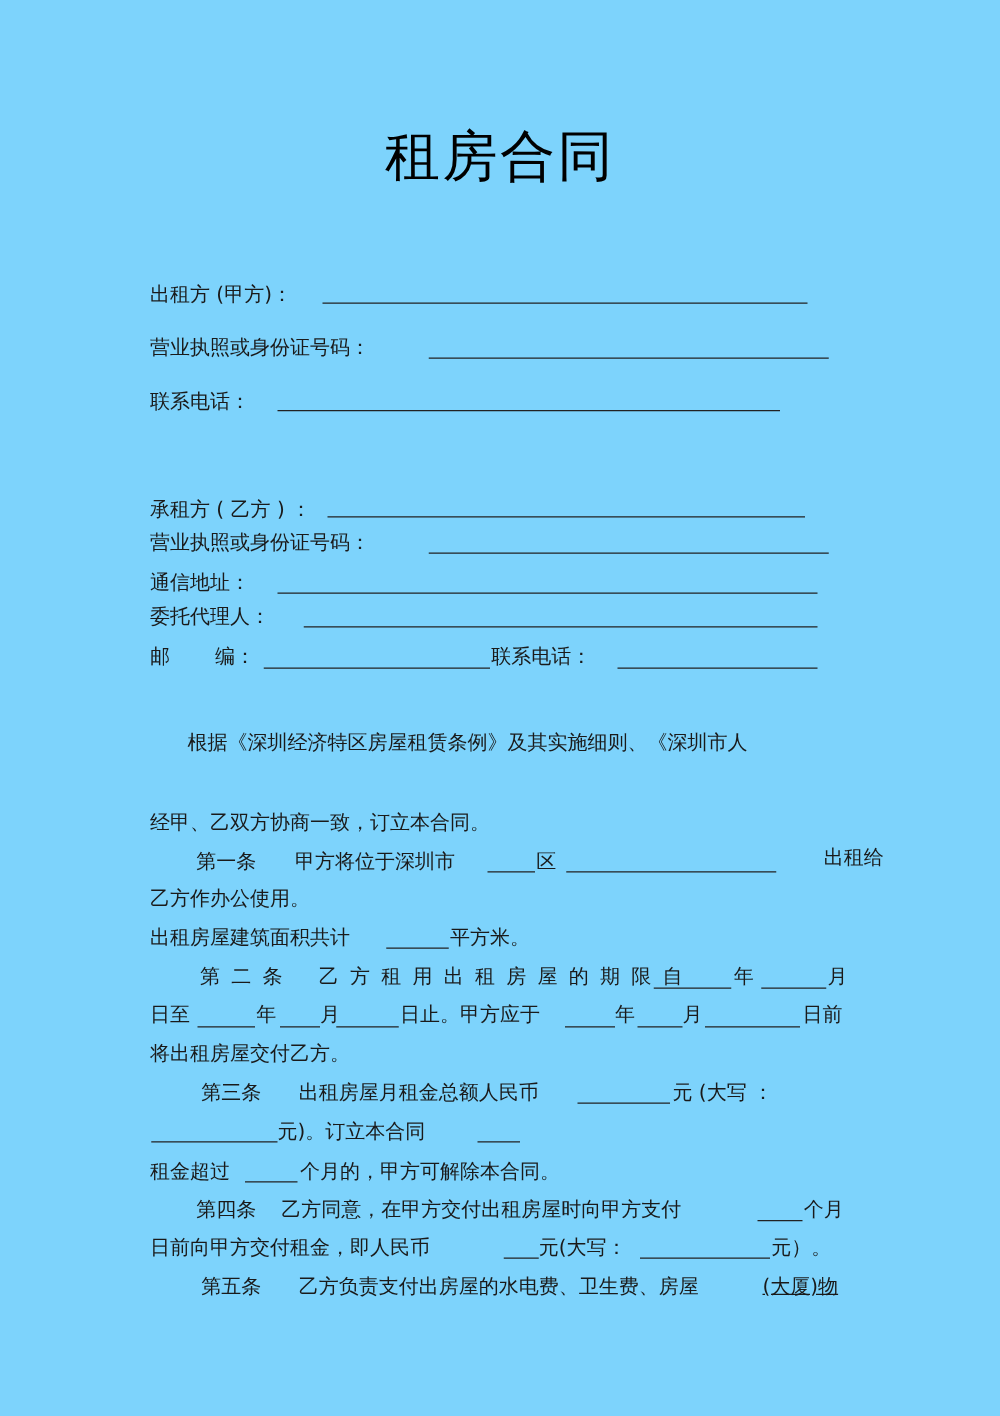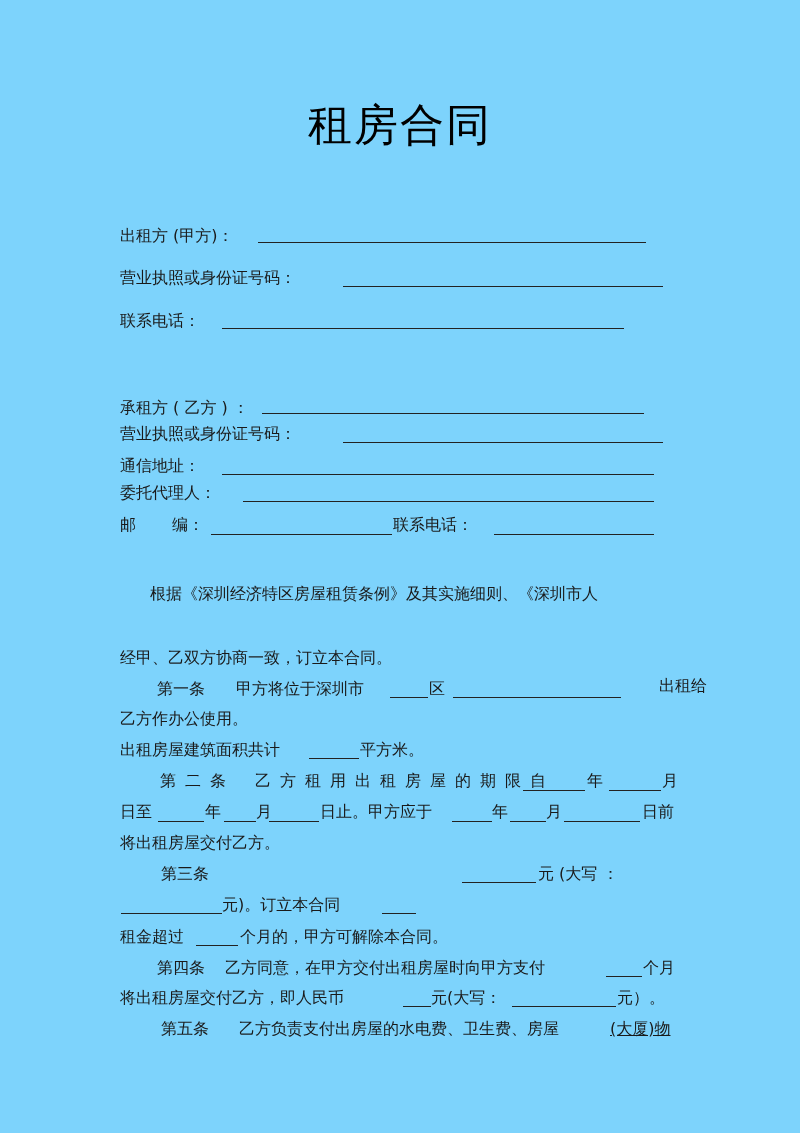--- a/index.html
+++ b/index.html
@@ -106,6 +106,7 @@
   <div class="line" style="top:833px;">将出租房屋交付乙方。</div>
 
   <div class="line" style="top:864px; left:161px;">第三条</div>
+  <div class="line" style="top:864px; left:239px;">出租房屋月租金总额人民币</div>
   <div class="abs-blank" style="left:462px; top:881px; width:74px;"></div>
   <div class="line" style="top:864px; left:538px;">元 (大写 ：</div>
 

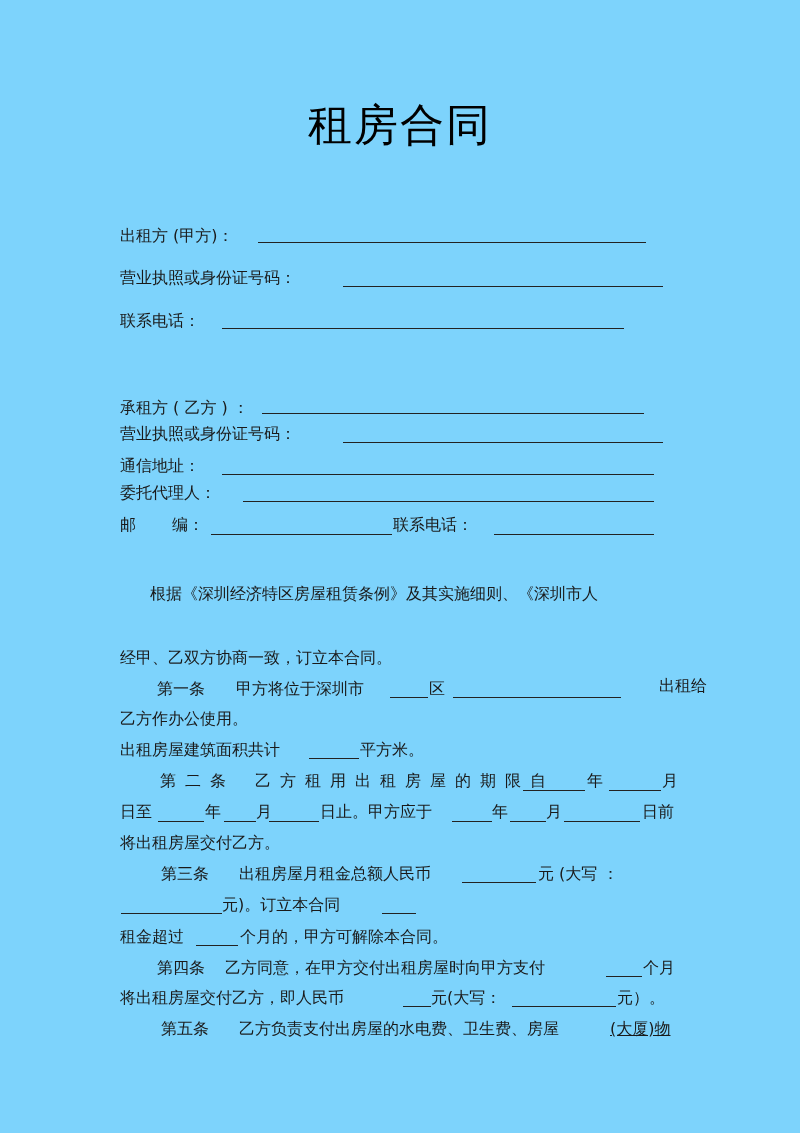--- a/index.html
+++ b/index.html
@@ -123,7 +123,7 @@
   <div class="abs-blank" style="left:606px; top:975px; width:36px;"></div>
   <div class="line" style="top:958px; left:643px;">个月</div>
 
-  <div class="line" style="top:988px;">将出租房屋交付乙方，即人民币</div>
+  <div class="line" style="top:988px;">日前向甲方交付租金，即人民币</div>
   <div class="abs-blank" style="left:403px; top:1005px; width:28px;"></div>
   <div class="line" style="top:988px; left:431px;">元(大写：</div>
   <div class="abs-blank" style="left:512px; top:1005px; width:104px;"></div>

